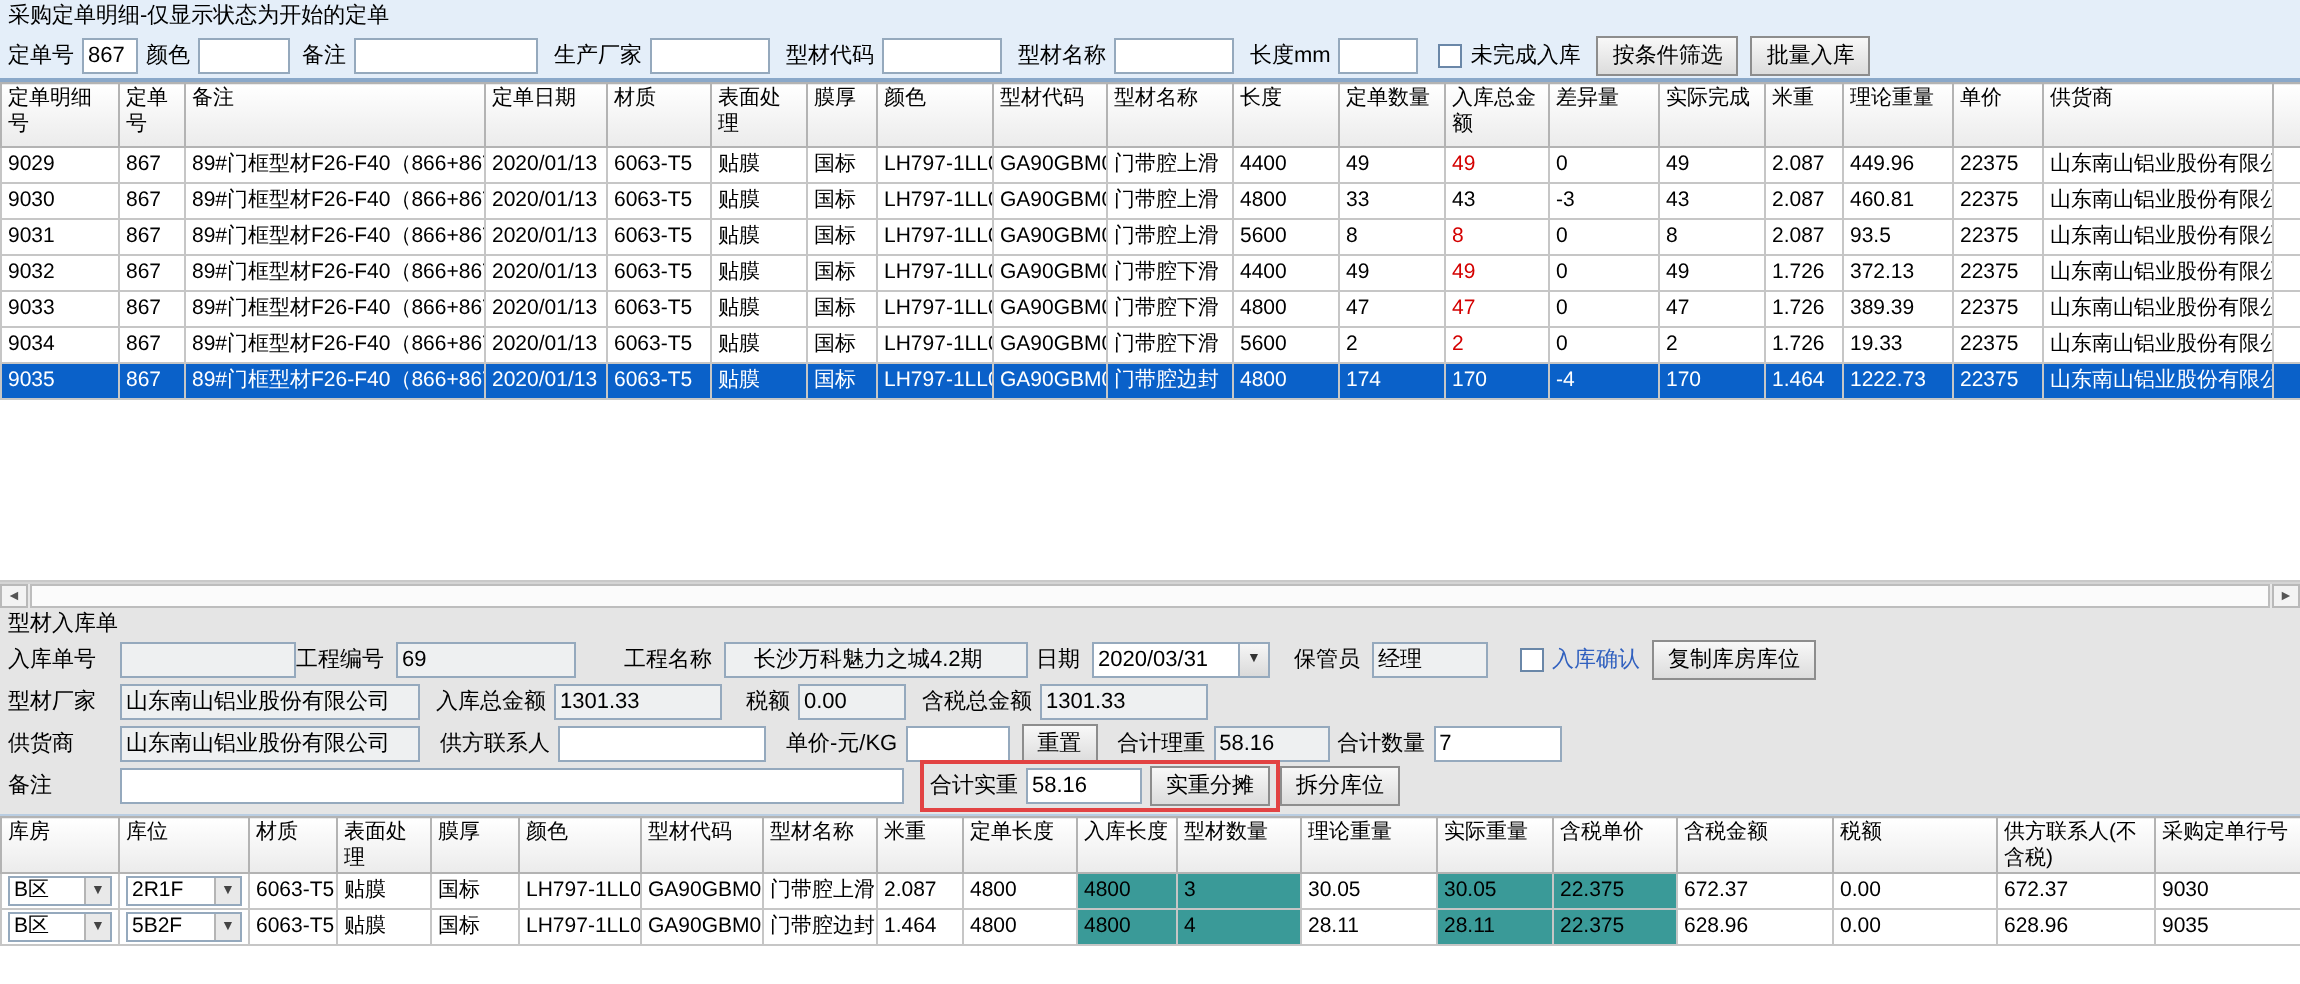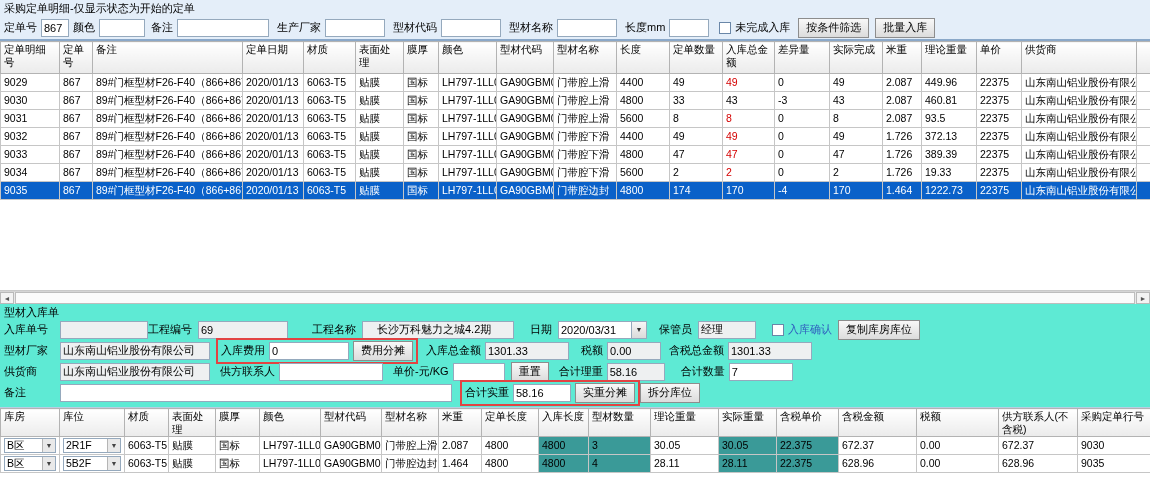--- a/index.html
+++ b/index.html
@@ -36,7 +36,7 @@
   .sthumb{flex:1;background:#fbfbfb;border:1px solid #bdbdbd;margin:0 1px}
 
   
-  .panel{background:#5eead4;height:104px;padding:1px 0;border-bottom:1px solid #b9cde2}
+  .panel{background:#e5e5e5;height:104px;padding:1px 0;border-bottom:1px solid #b9cde2}
   .sec-title{padding:1px 4px;height:14px;line-height:12px}
   .prow{display:flex;align-items:center;padding:0 4px;height:21px}
   .lblr{text-align:left}

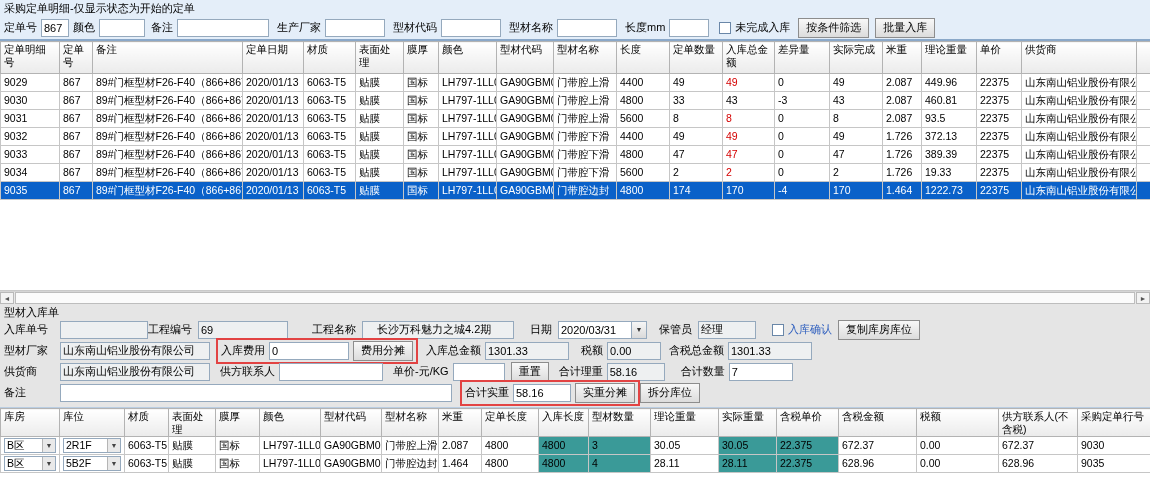--- a/index.html
+++ b/index.html
@@ -17,7 +17,7 @@
   .btn{height:20px;border:1px solid #8d8d8d;background:linear-gradient(#f8f8f8,#dcdcdc);padding:0 7px;font-size:11px;font-family:inherit;white-space:nowrap;color:#000}
   .cb{width:12px;height:12px;border:1px solid #6a87a8;background:#fff;display:inline-block;flex:none}
   .ml4{margin-left:4px}.ml6{margin-left:6px}.ml8{margin-left:8px}.ml10{margin-left:10px}
-  .ml12{margin-left:12px}.ml14{margin-left:0}.ml16{margin-left:16px}.ml20{margin-left:16px}.ml24{margin-left:24px}
+  .ml12{margin-left:12px}.ml14{margin-left:0}.ml16{margin-left:16px}.ml20{margin-left:4px}.ml24{margin-left:24px}
 
   
   .gridwrap{height:250px;background:#fff;overflow:hidden;border-bottom:1px solid #c9c9c9}

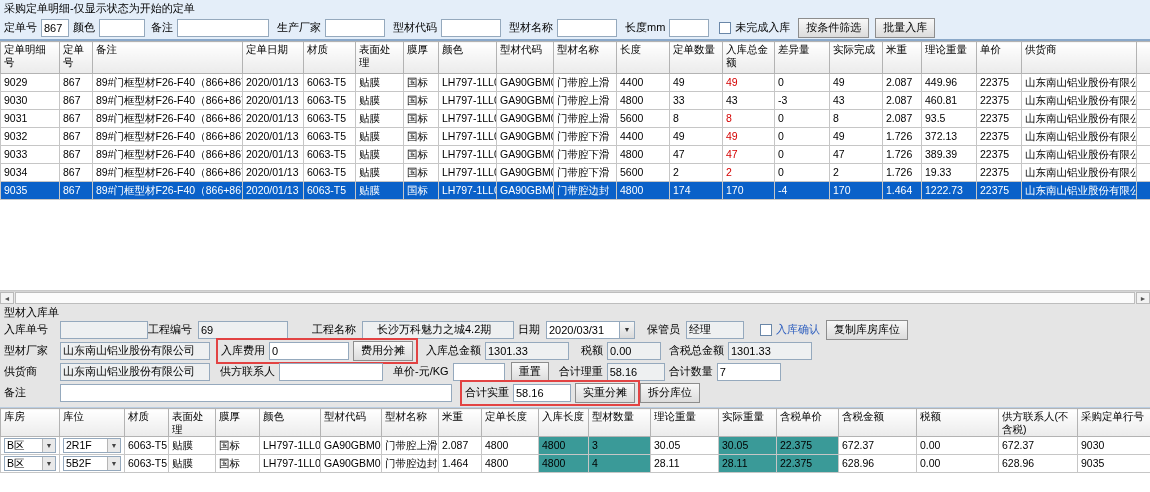--- a/index.html
+++ b/index.html
@@ -317,11 +317,6 @@
     <div class="prow">
       <span class="lbl lblr" style="width:52px">型材厂家</span>
       <input class="inp ro ml4" style="width: 150px;" value="山东南山铝业股份有限公司">
-      <span class="redbox ml6">
-        <span class="lbl">入库费用</span>
-        <input class="inp" style="width: 80px;" value="0">
-        <button class="btn">费用分摊</button>
-      </span>
       <span class="lbl ml8">入库总金额</span>
       <input class="inp ro ml4" style="width: 84px;" value="1301.33">
       <span class="lbl ml12">税额</span>

